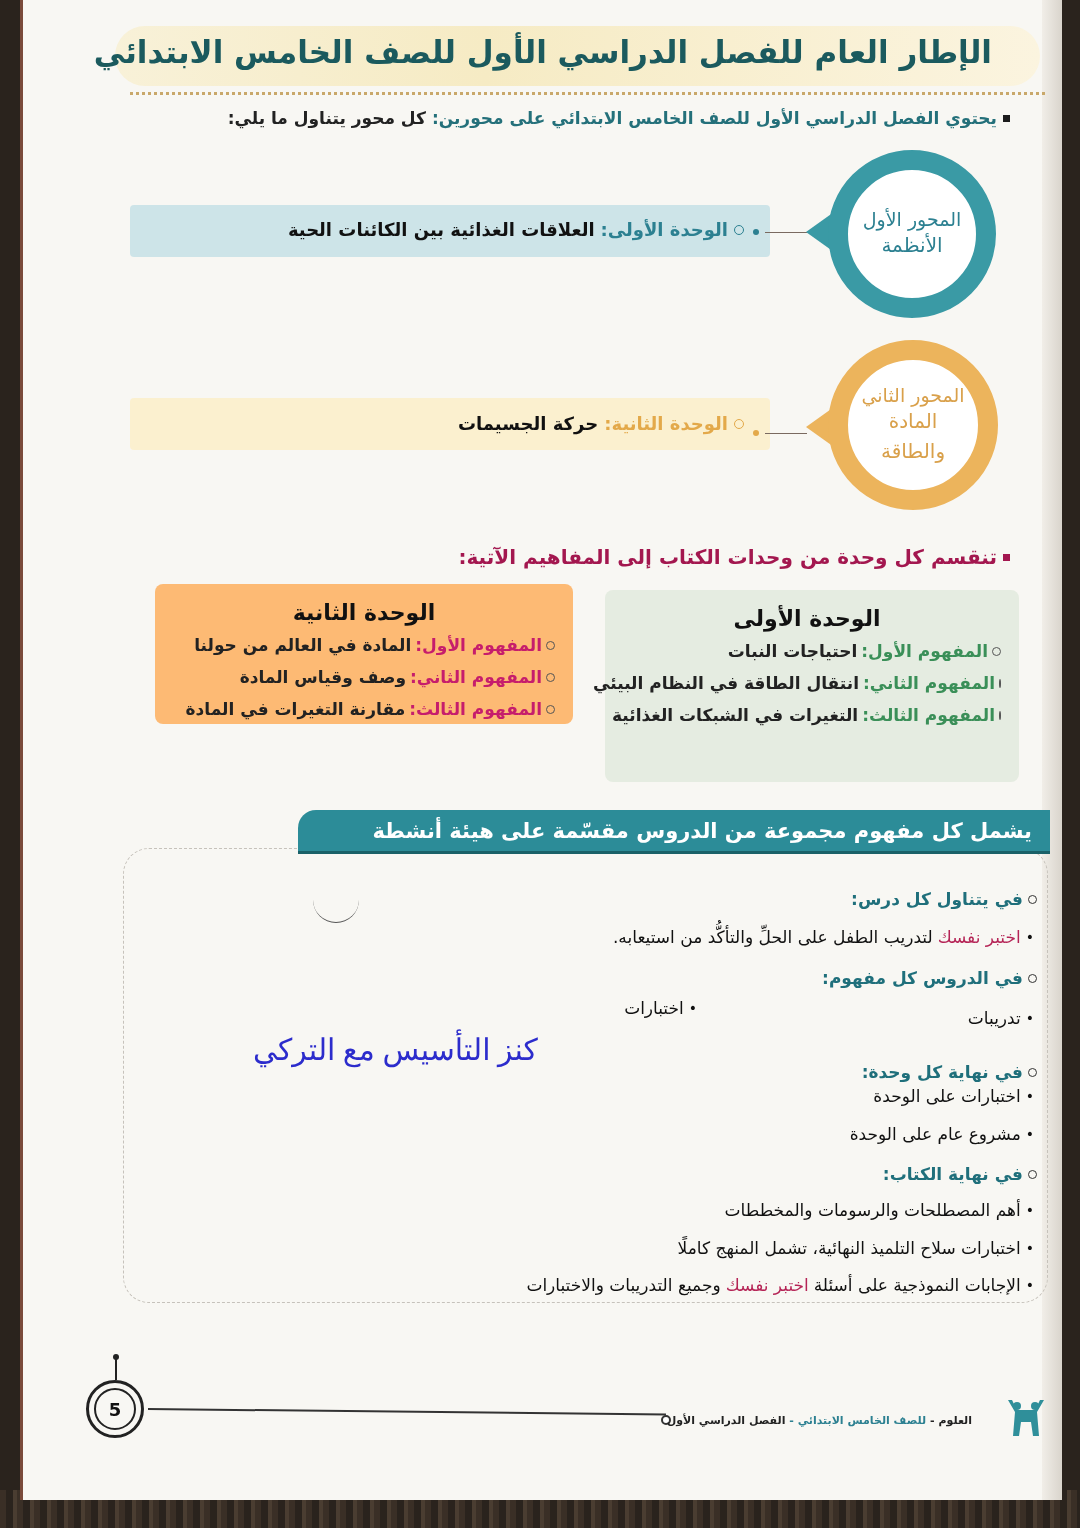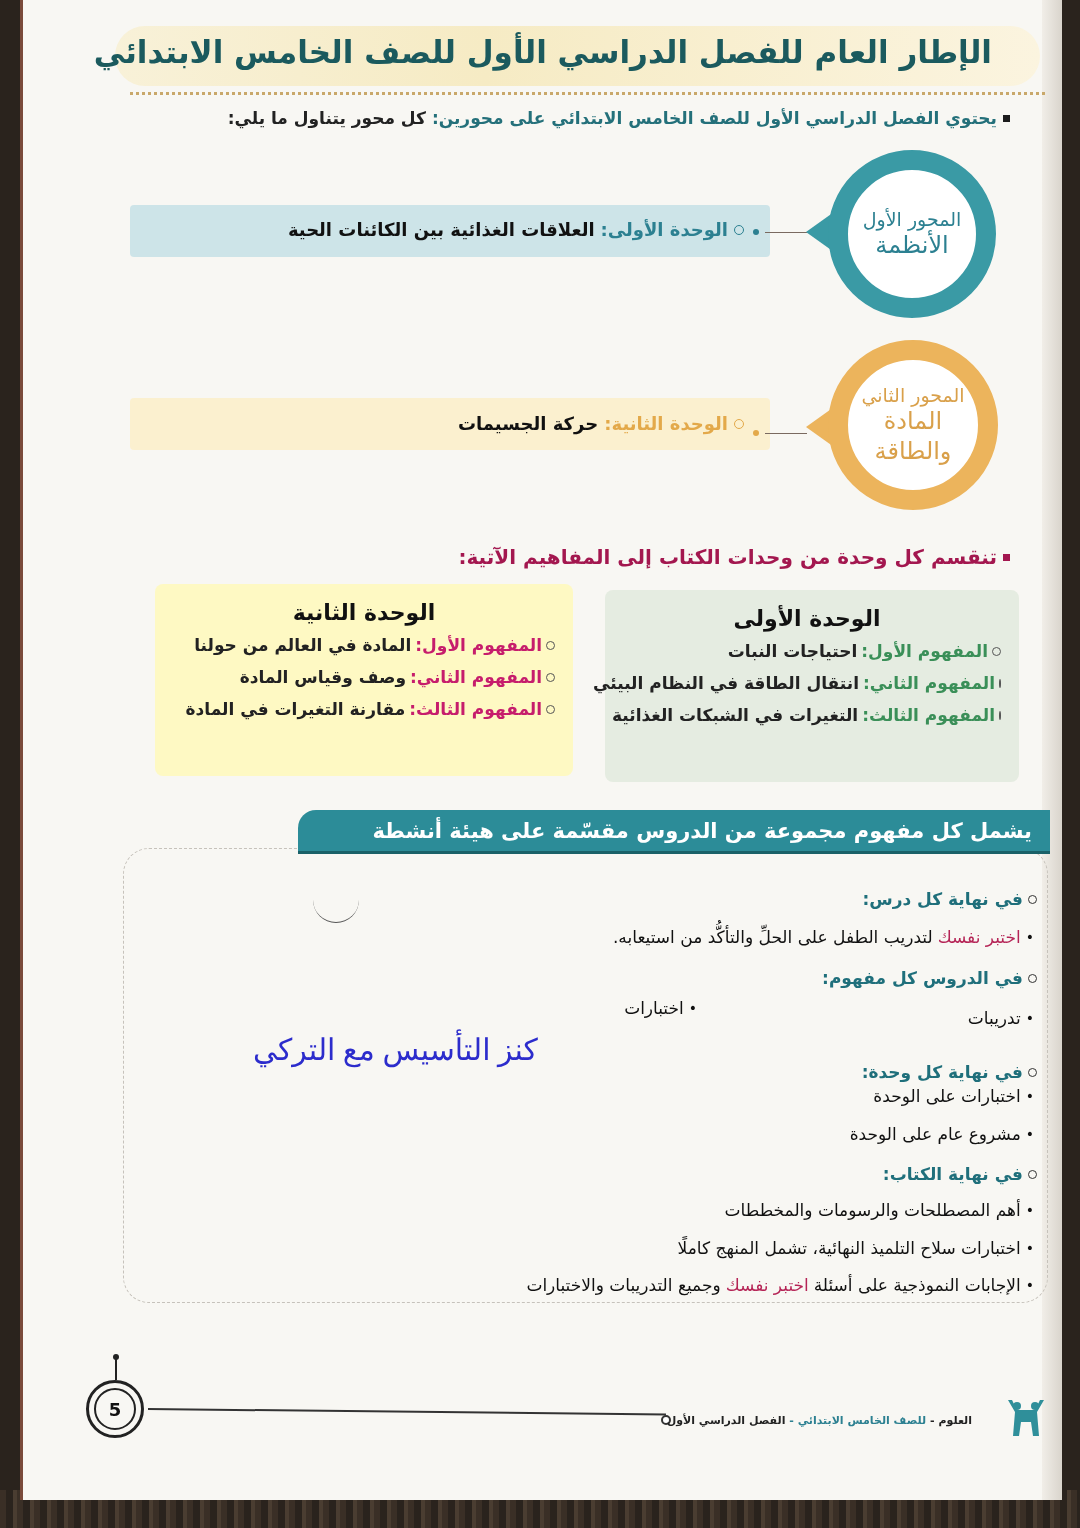--- a/index.html
+++ b/index.html
@@ -79,7 +79,7 @@
   .axis-tail.teal { left: 786px; top: 212px; border-right: 28px solid #3a9aa5; }
   .axis-tail.gold { left: 786px; top: 407px; border-right: 28px solid #ecb45c; }
   .axis-sub { font-size: 19px; }
-  .axis-name { font-size: 24px; line-height: 30px; }
+  .axis-name { font-size: 20px; line-height: 30px; }
   .teal .axis-sub, .teal .axis-name { color: #2c8091; }
   .gold .axis-sub, .gold .axis-name { color: #d9a04a; }
 

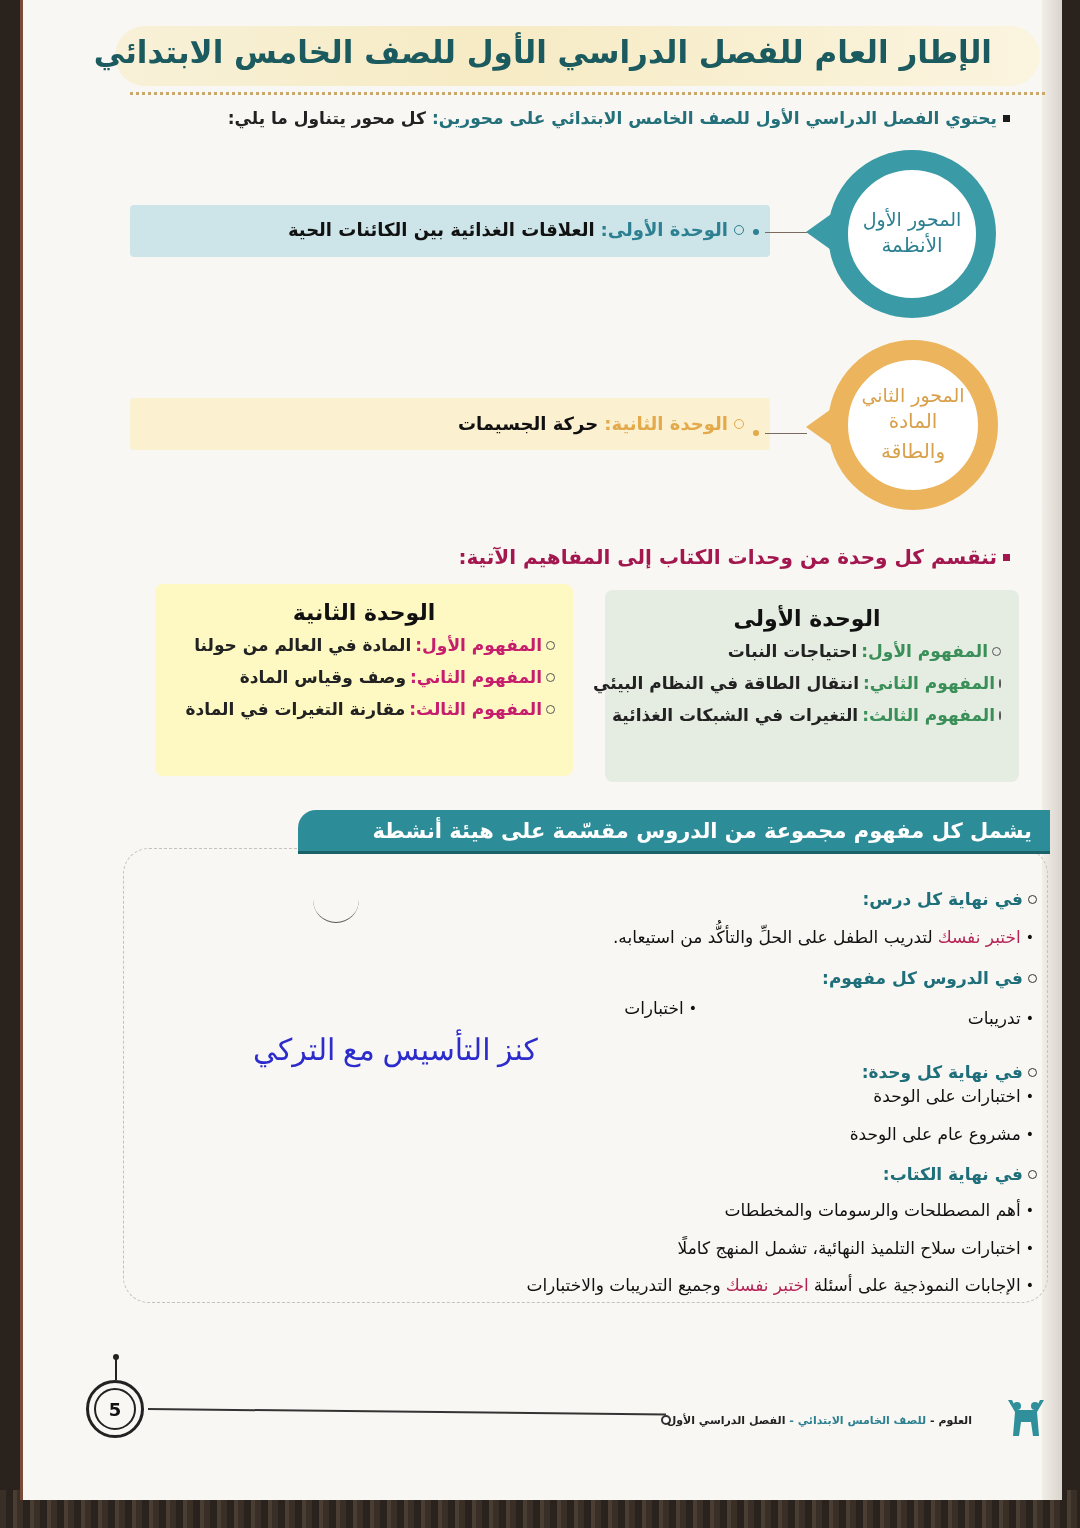--- a/index.html
+++ b/index.html
@@ -87,7 +87,7 @@
     position: absolute; border-radius: 8px; padding: 16px 18px;
   }
   .concept-box.green { left: 585px; top: 590px; width: 414px; height: 192px; background: #e5ece1; padding-left: 8px; }
-  .concept-box.pink { left: 135px; top: 584px; width: 418px; height: 192px; background: #fef9c3; }
+  .concept-box.pink { left: 135px; top: 584px; width: 418px; height: 140px; background: #fdba74; }
   .box-title { text-align: center; font-size: 22px; font-weight: bold; color: #111; margin-bottom: 10px; }
   .concept-row { font-size: 17px; font-weight: bold; color: #222; margin-bottom: 12px; white-space: nowrap; display: flex; align-items: center; gap: 4px; }
   .green .ckey { color: #3a8f58; }

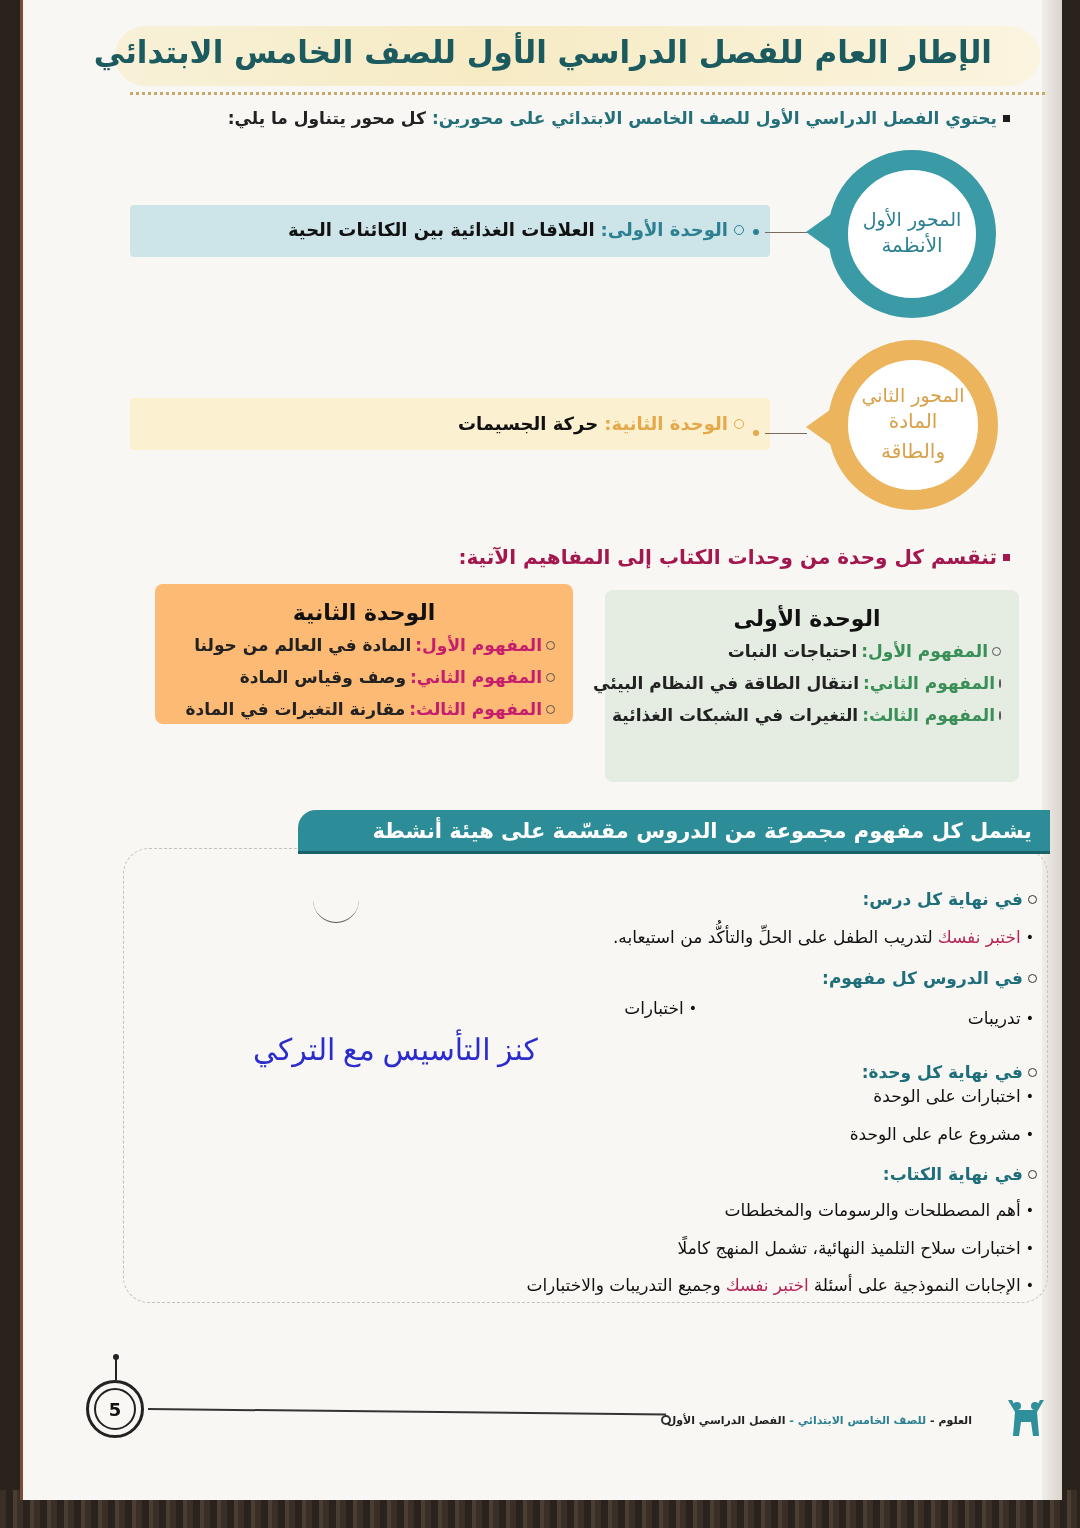--- a/index.html
+++ b/index.html
@@ -235,7 +235,7 @@
 
   <div class="act-line head" style="top:889px;">
     <span class="ring"></span>
-    <span>في نهاية كل درس:</span>
+    <span>في يتناول كل درس:</span>
   </div>
   <div class="act-line sub" style="top:927px;">
     <span class="bul">•</span>

